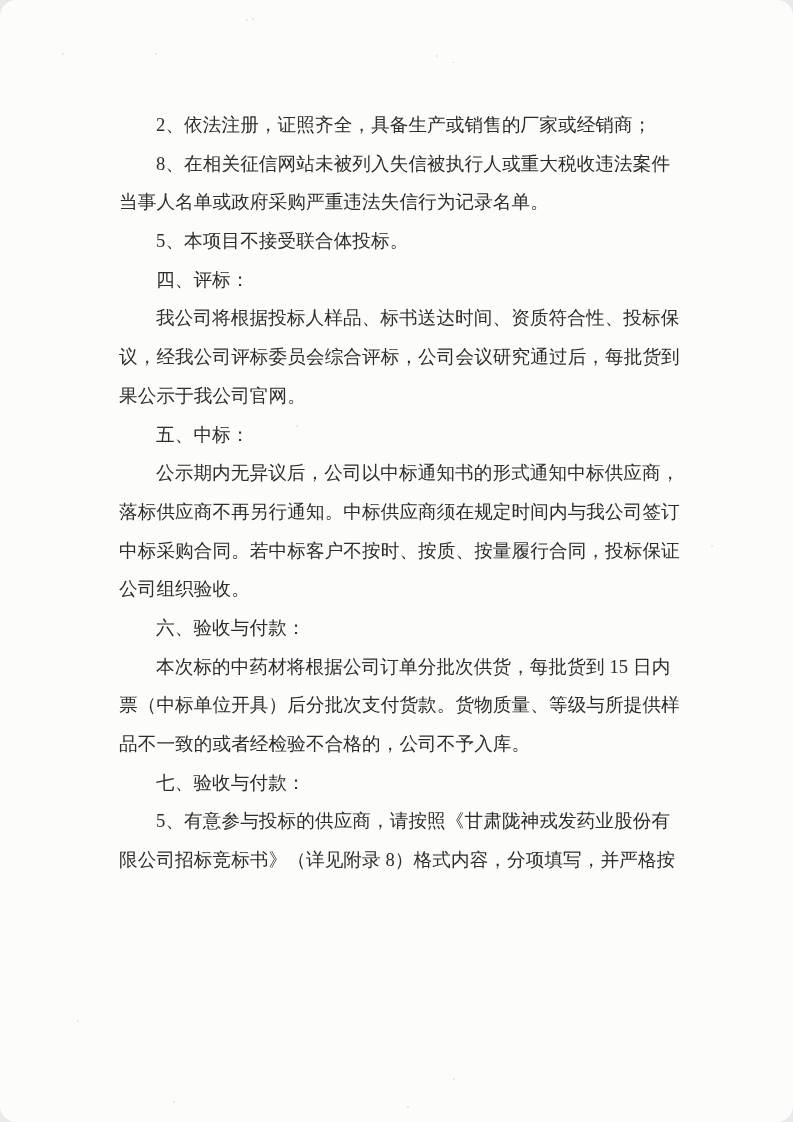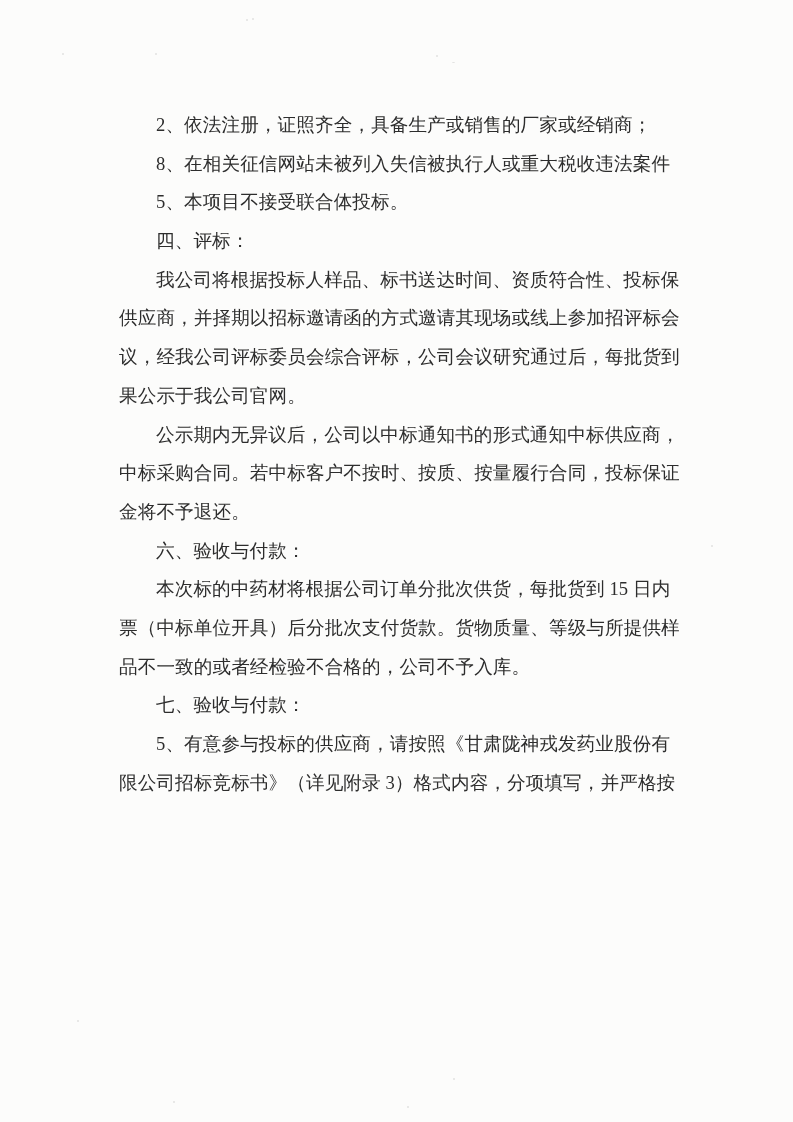--- a/index.html
+++ b/index.html
@@ -59,7 +59,7 @@
 </head>
 <body>
 
-<div class="page" style="background: rgb(252, 252, 251);">
+<div class="page" style="background: rgb(252, 252, 251); border-radius: 16px;">
   <div class="doc-body" style="color: rgb(45, 45, 45);">
       <div class="doc-line indent">2、依法注册，证照齐全，具备生产或销售的厂家或经销商；</div>
       <div class="doc-line indent">8、在相关征信网站未被列入失信被执行人或重大税收违法案件</div>

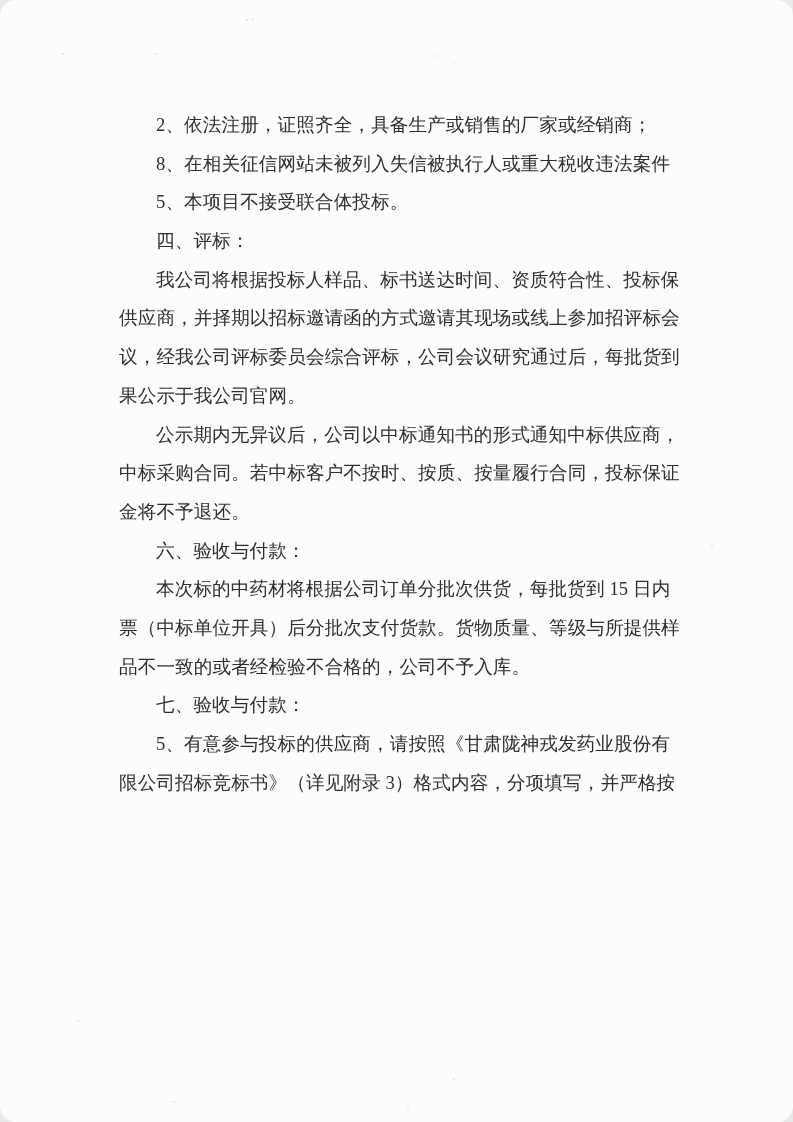--- a/index.html
+++ b/index.html
@@ -63,6 +63,7 @@
   <div class="doc-body" style="color: rgb(45, 45, 45);">
       <div class="doc-line indent">2、依法注册，证照齐全，具备生产或销售的厂家或经销商；</div>
       <div class="doc-line indent">8、在相关征信网站未被列入失信被执行人或重大税收违法案件</div>
+      <div class="doc-line">当事人名单或政府采购严重违法失信行为记录名单。</div>
       <div class="doc-line indent">5、本项目不接受联合体投标。</div>
       <div class="doc-line indent">四、评标：</div>
       <div class="doc-line indent">我公司将根据投标人样品、标书送达时间、资质符合性、投标保</div>

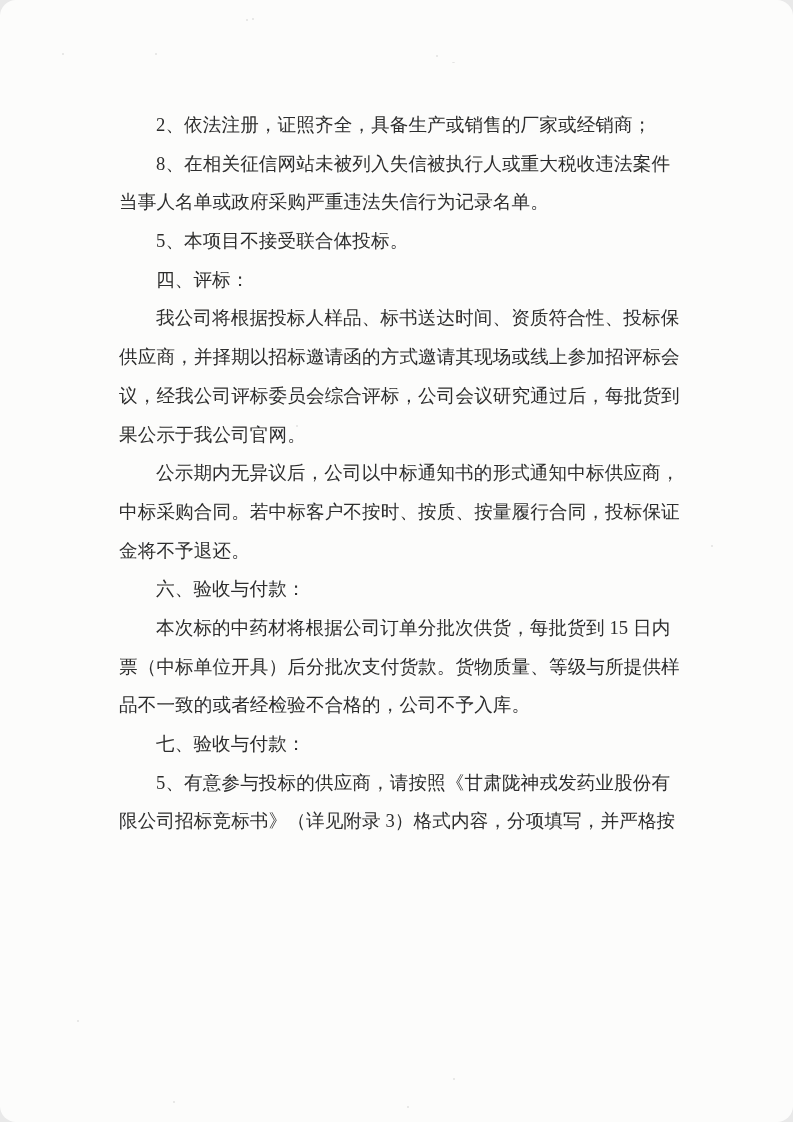--- a/index.html
+++ b/index.html
@@ -67,7 +67,6 @@
       <div class="doc-line indent">5、本项目不接受联合体投标。</div>
       <div class="doc-line indent">四、评标：</div>
       <div class="doc-line indent">我公司将根据投标人样品、标书送达时间、资质符合性、投标保</div>
-      <div class="doc-line">供应商，并择期以招标邀请函的方式邀请其现场或线上参加招评标会</div>
       <div class="doc-line">议，经我公司评标委员会综合评标，公司会议研究通过后，每批货到</div>
       <div class="doc-line">果公示于我公司官网。</div>
       <div class="doc-line indent">公示期内无异议后，公司以中标通知书的形式通知中标供应商，</div>

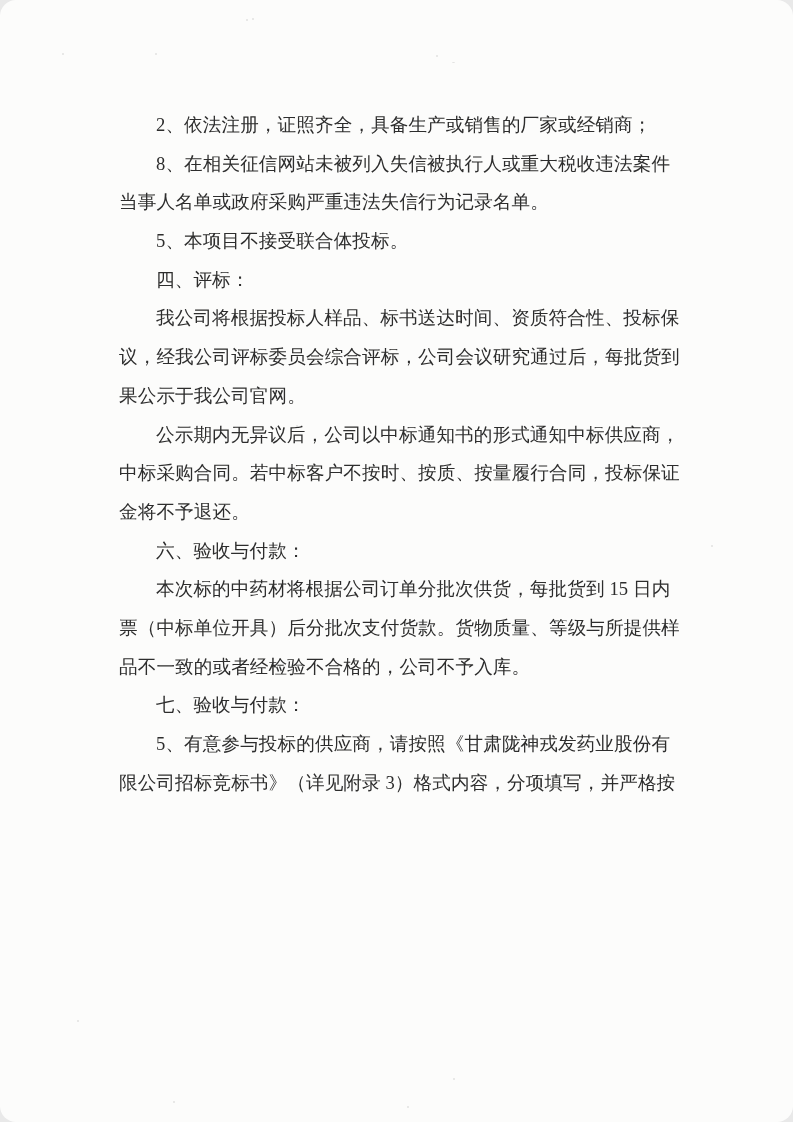--- a/index.html
+++ b/index.html
@@ -69,6 +69,7 @@
       <div class="doc-line indent">我公司将根据投标人样品、标书送达时间、资质符合性、投标保</div>
       <div class="doc-line">议，经我公司评标委员会综合评标，公司会议研究通过后，每批货到</div>
       <div class="doc-line">果公示于我公司官网。</div>
+      <div class="doc-line indent">五、中标：</div>
       <div class="doc-line indent">公示期内无异议后，公司以中标通知书的形式通知中标供应商，</div>
       <div class="doc-line">中标采购合同。若中标客户不按时、按质、按量履行合同，投标保证</div>
       <div class="doc-line">金将不予退还。</div>

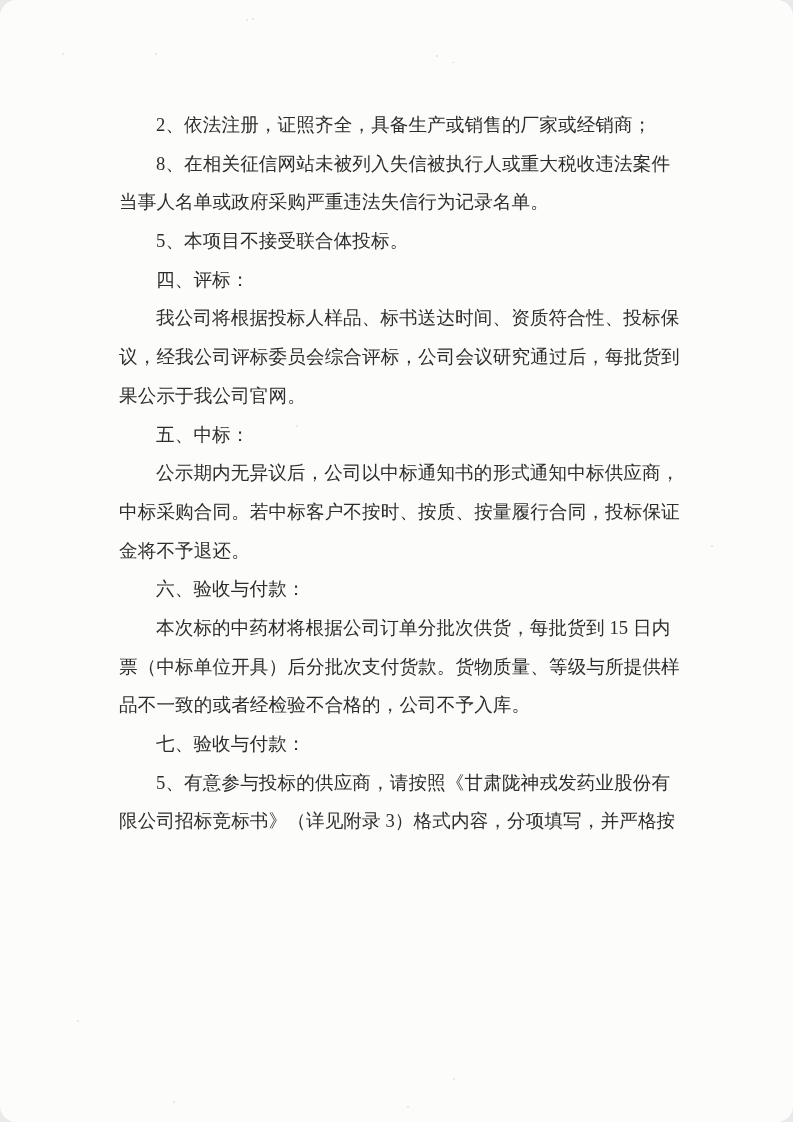--- a/index.html
+++ b/index.html
@@ -71,6 +71,7 @@
       <div class="doc-line">果公示于我公司官网。</div>
       <div class="doc-line indent">五、中标：</div>
       <div class="doc-line indent">公示期内无异议后，公司以中标通知书的形式通知中标供应商，</div>
+      <div class="doc-line">落标供应商不再另行通知。中标供应商须在规定时间内与我公司签订</div>
       <div class="doc-line">中标采购合同。若中标客户不按时、按质、按量履行合同，投标保证</div>
       <div class="doc-line">金将不予退还。</div>
       <div class="doc-line indent">六、验收与付款：</div>

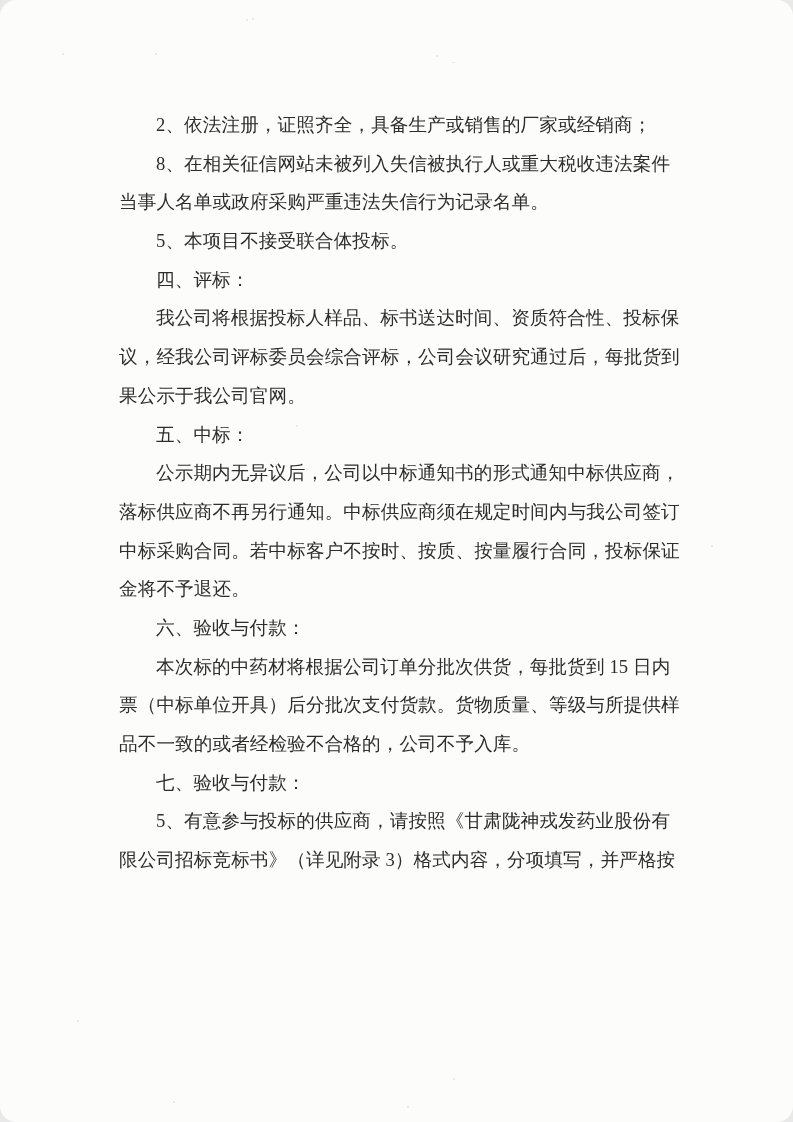--- a/index.html
+++ b/index.html
@@ -73,7 +73,7 @@
       <div class="doc-line indent">公示期内无异议后，公司以中标通知书的形式通知中标供应商，</div>
       <div class="doc-line">落标供应商不再另行通知。中标供应商须在规定时间内与我公司签订</div>
       <div class="doc-line">中标采购合同。若中标客户不按时、按质、按量履行合同，投标保证</div>
-      <div class="doc-line">金将不予退还。</div>
+      <div class="doc-line">公司组织验收。</div>
       <div class="doc-line indent">六、验收与付款：</div>
       <div class="doc-line indent">本次标的中药材将根据公司订单分批次供货，每批货到 15 日内</div>
       <div class="doc-line">票（中标单位开具）后分批次支付货款。货物质量、等级与所提供样</div>

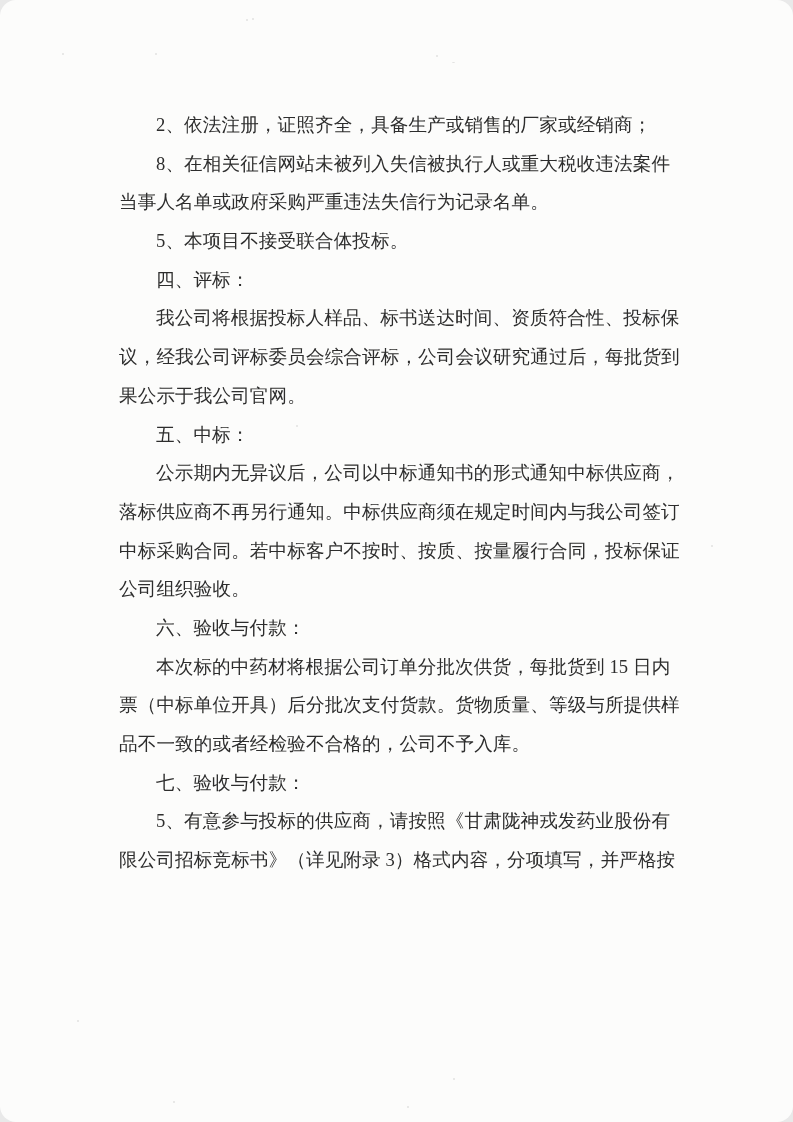--- a/index.html
+++ b/index.html
@@ -80,7 +80,7 @@
       <div class="doc-line">品不一致的或者经检验不合格的，公司不予入库。</div>
       <div class="doc-line indent">七、验收与付款：</div>
       <div class="doc-line indent">5、有意参与投标的供应商，请按照《甘肃陇神戎发药业股份有</div>
-      <div class="doc-line">限公司招标竞标书》（详见附录 3）格式内容，分项填写，并严格按</div>
+      <div class="doc-line">限公司招标竞标书》（详见附录 8）格式内容，分项填写，并严格按</div>
     </div>
   <div class="noise">
     <i></i>

